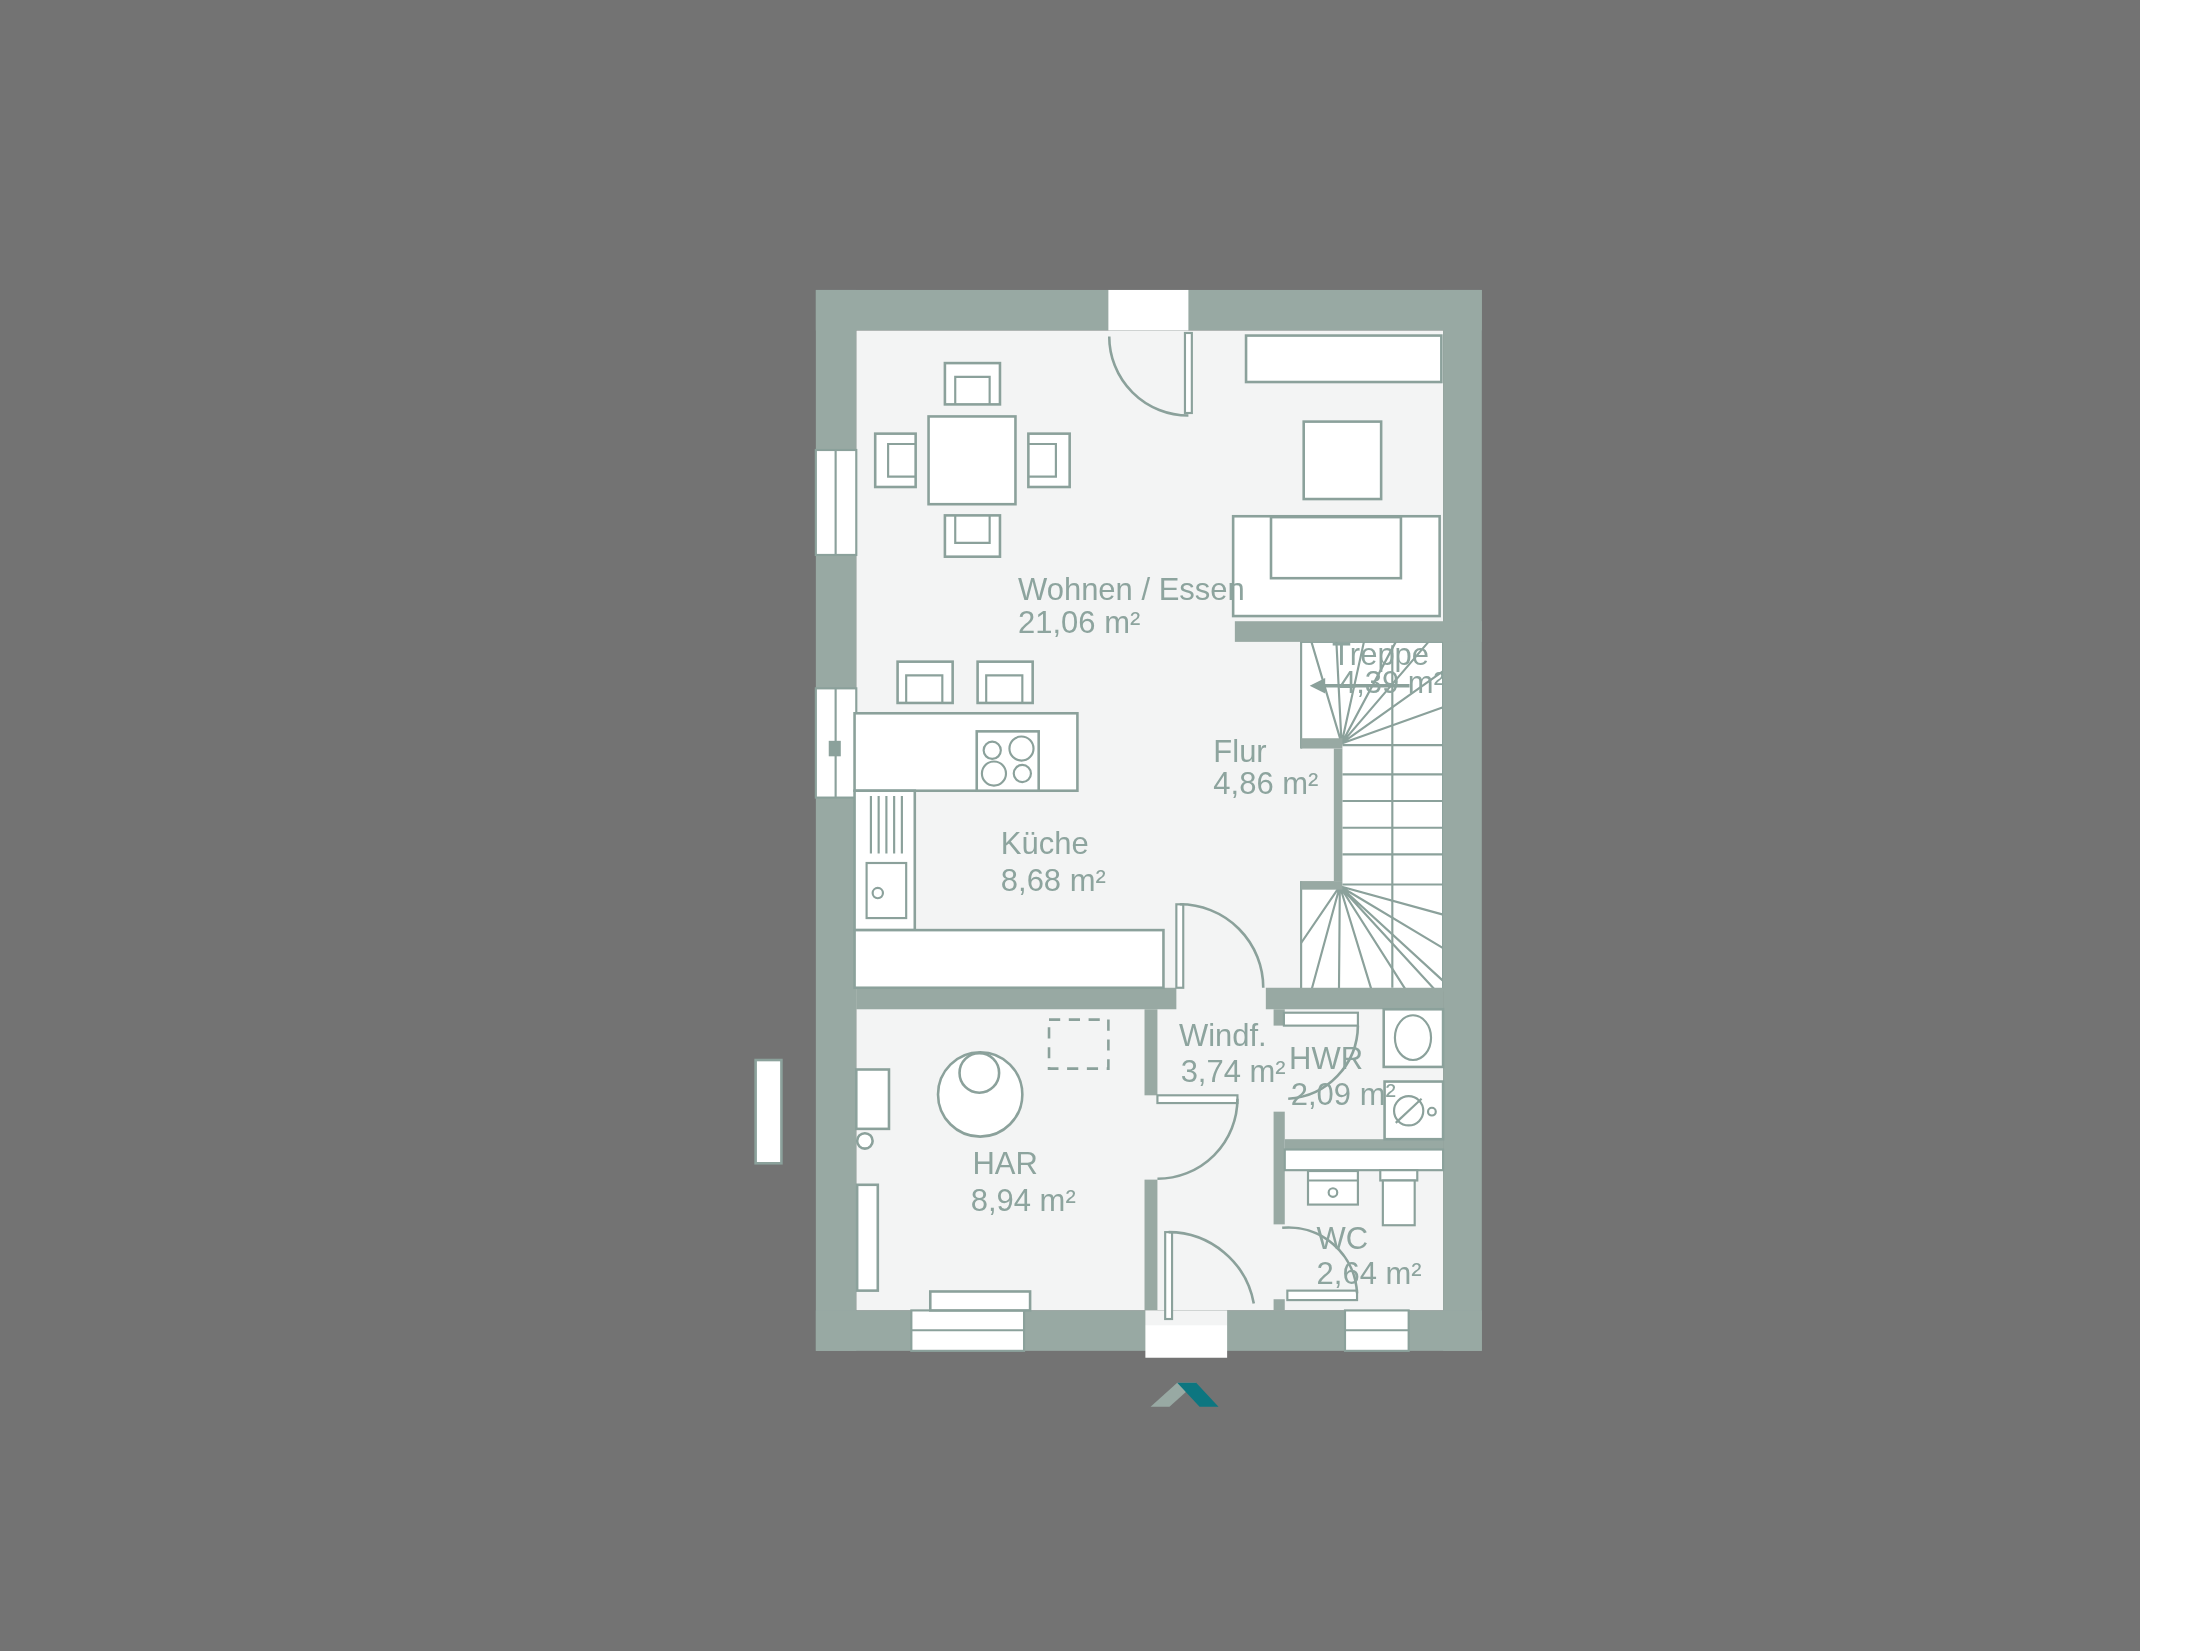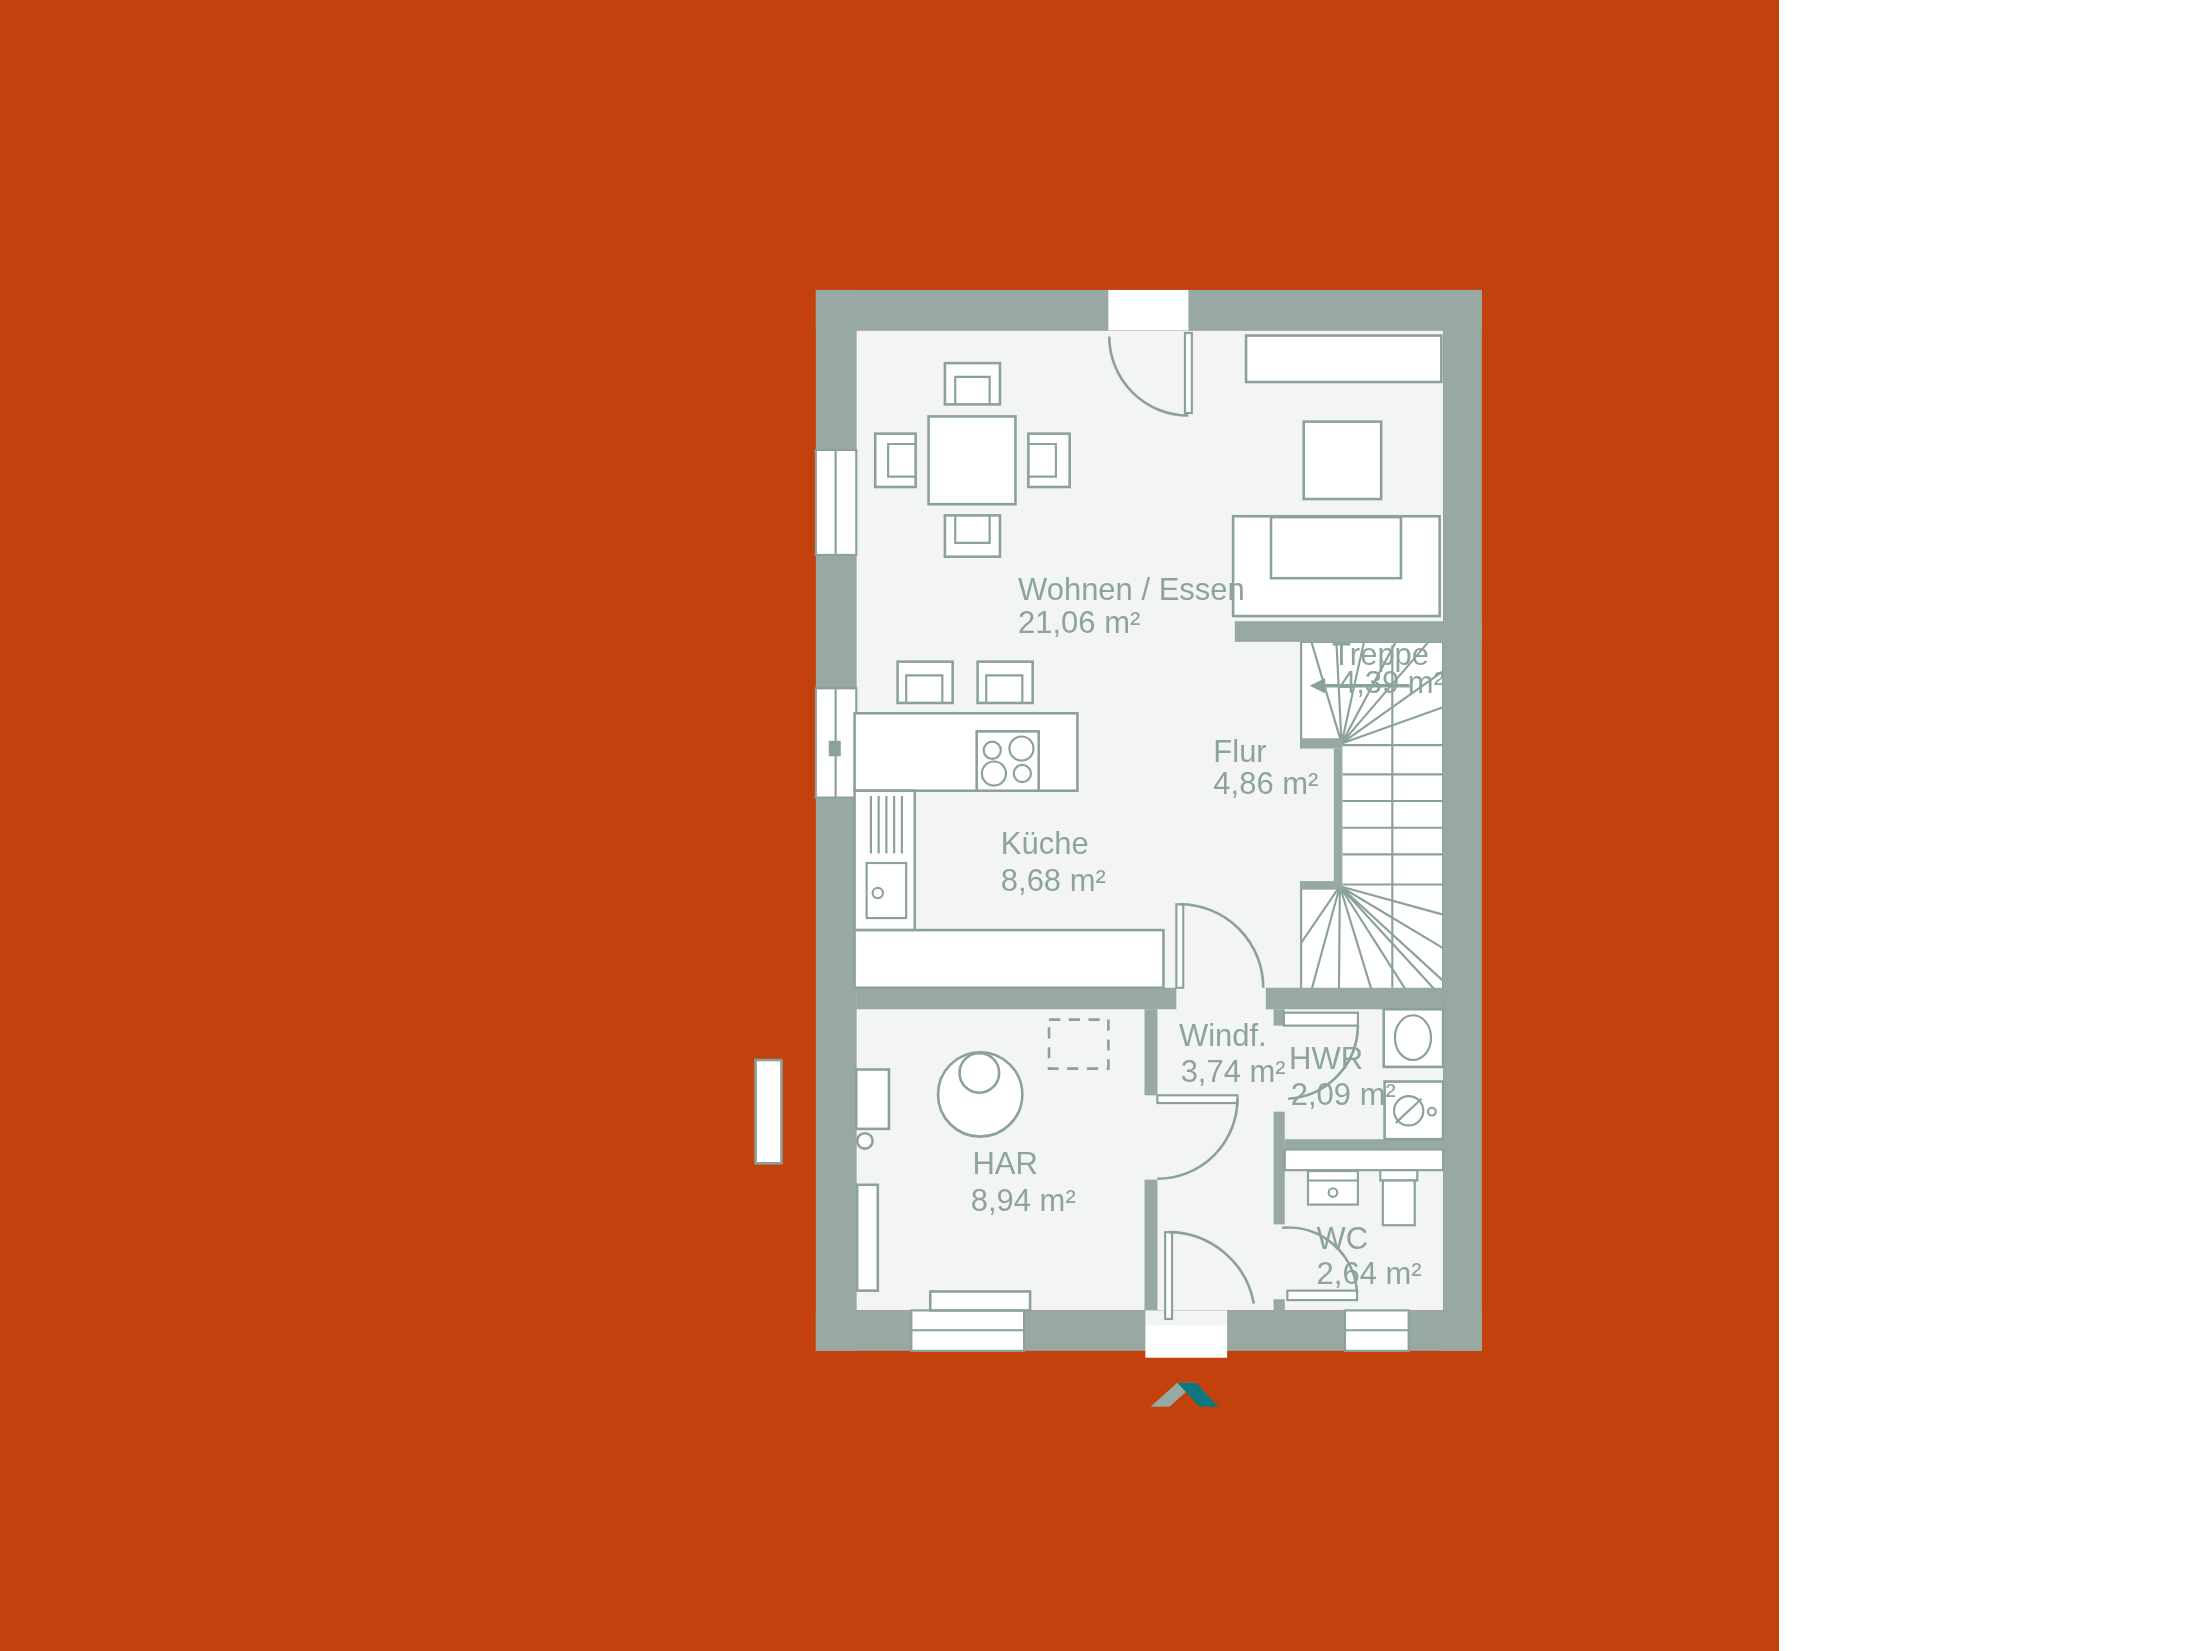--- a/index.html
+++ b/index.html
@@ -3,7 +3,7 @@
 <meta charset="utf-8">
 <style>
   html,body{margin:0;padding:0;background:#ffffff;}
-  .stage{position:relative;width:1779px;height:1652px;background:#c2410c;overflow:hidden;
+  .stage{position:relative;width:2140px;height:1652px;background:#737373;overflow:hidden;
          font-family:"Liberation Sans", sans-serif;}
   svg{position:absolute;left:0;top:0;}
   text{font-family:"Liberation Sans", sans-serif;font-size:36px;fill:#8da49e;}

